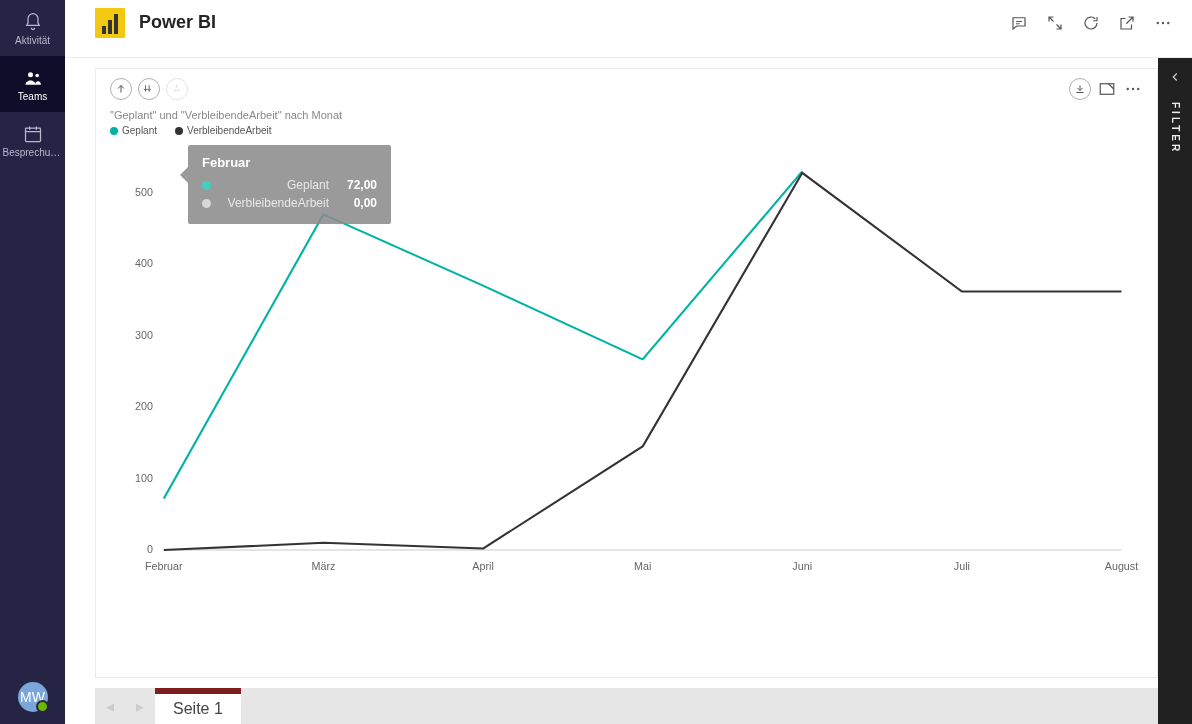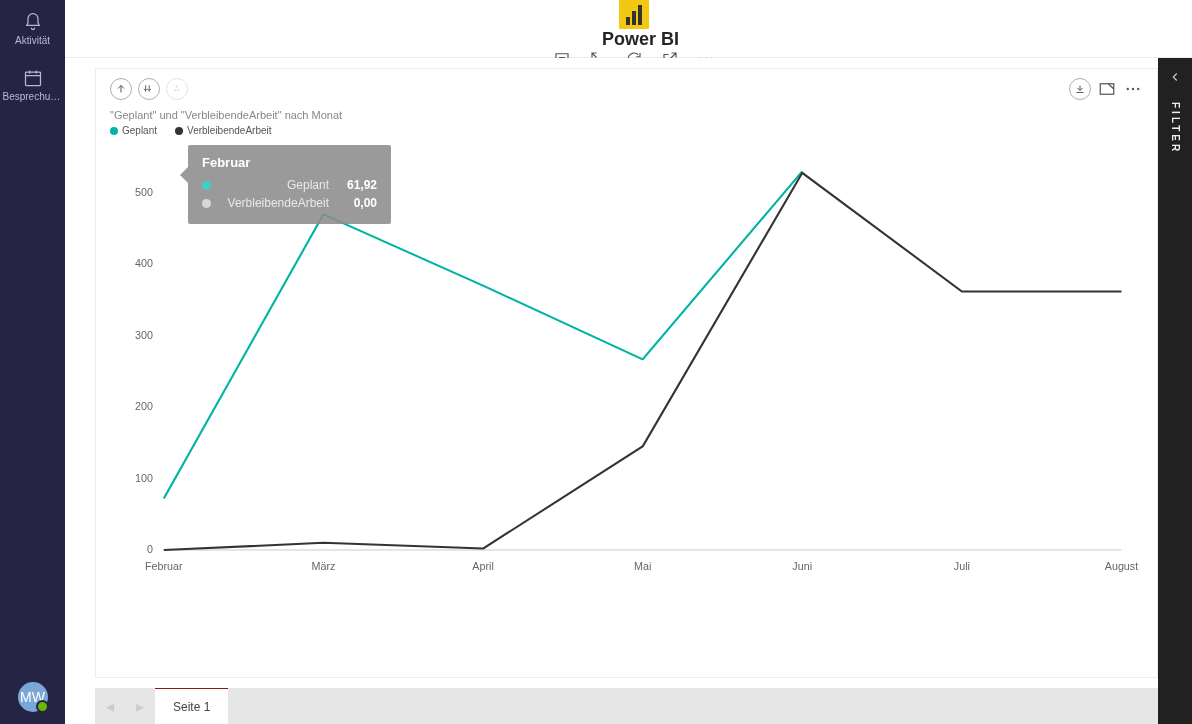--- a/index.html
+++ b/index.html
@@ -31,7 +31,7 @@
   
   .main { flex:1; display:flex; flex-direction:column; background:#fff; }
   .topbar {
-    height: 58px; display:flex; align-items:center; padding: 0 20px 12px 30px; border-bottom: 1px solid #ededed; flex-direction: column;
+    height: 58px; display:flex; align-items:center; padding: 0 20px 12px 30px; border-bottom: 1px solid #ededed;
   }
   .pbi-logo {
     width: 30px; height: 30px; background:#f2c811; display:flex; align-items:flex-end; justify-content:center;

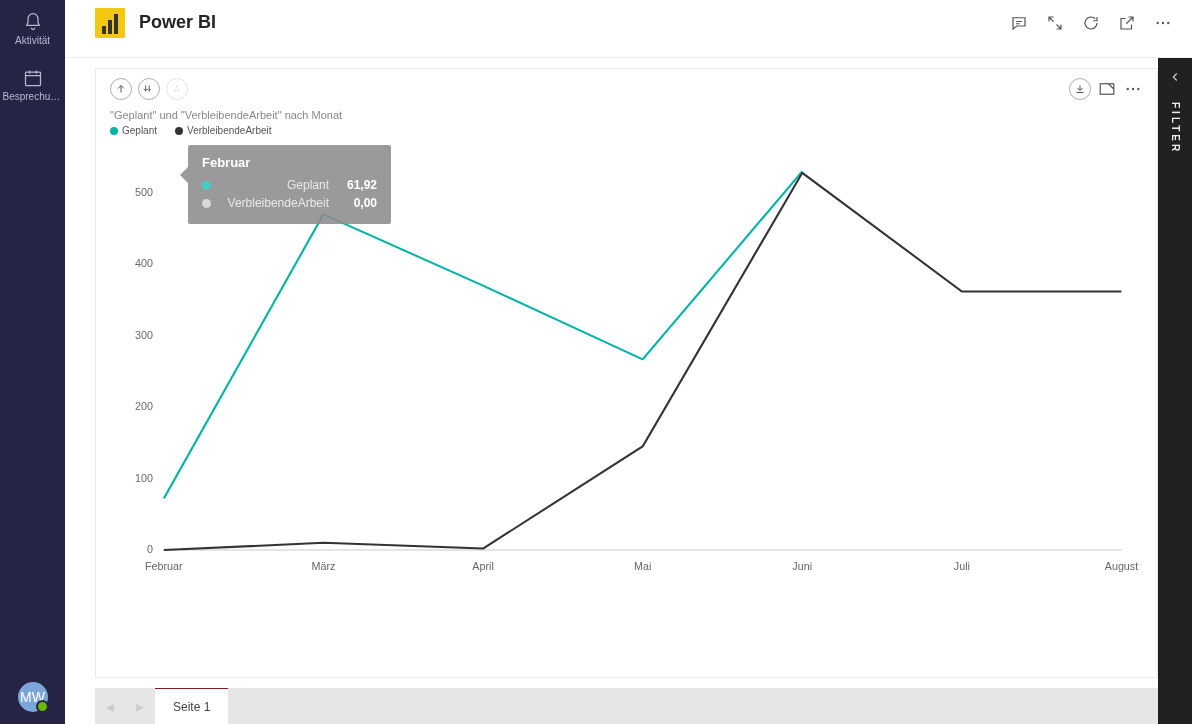--- a/index.html
+++ b/index.html
@@ -123,6 +123,17 @@
           </svg>
       </span>
       <span class="r-label">Aktivität</span>
+    </div>
+    <div class="rail-item selected">
+      <span class="r-icon">
+        <svg viewBox="0 0 24 24" width="20" height="20" fill="currentColor">
+            <circle cx="9" cy="8" r="3"></circle>
+            <circle cx="17" cy="9" r="2.2"></circle>
+            <path d="M3 20c0-3 3-5 6-5s6 2 6 5z"></path>
+            <path d="M14.5 20c0-2 1.5-4 3.5-4s3.5 2 3.5 4z"></path>
+          </svg>
+      </span>
+      <span class="r-label">Teams</span>
     </div>
     <div class="rail-item">
       <span class="r-icon">

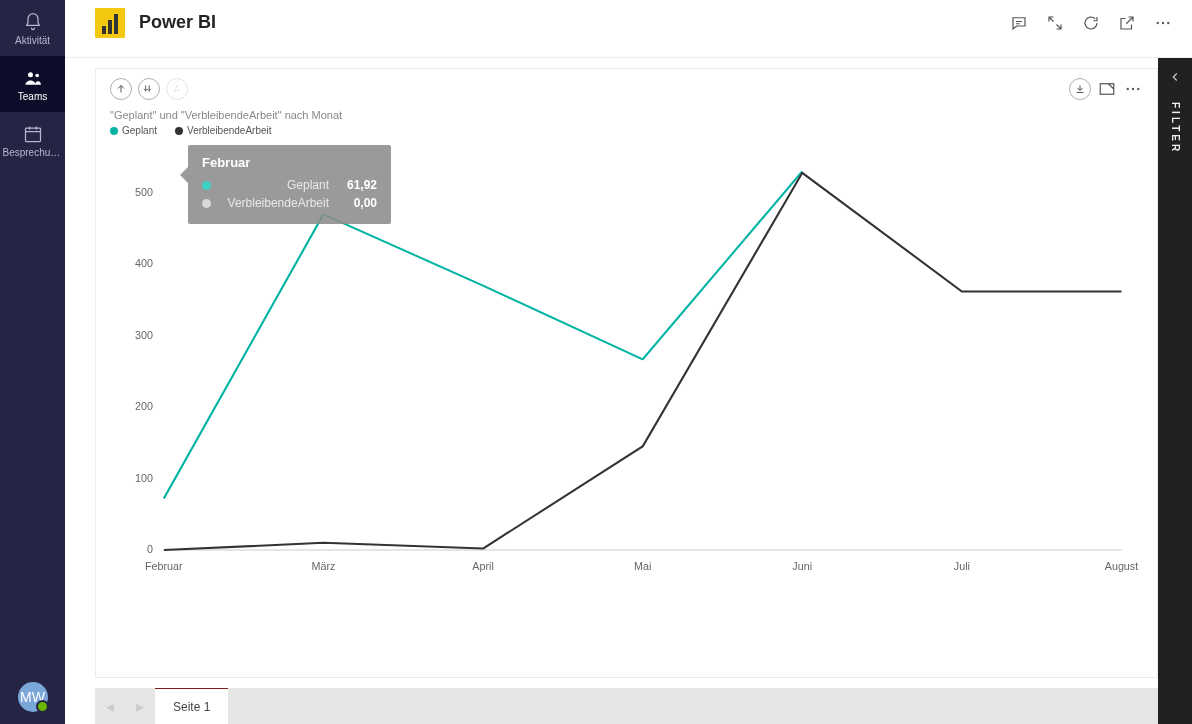--- a/index.html
+++ b/index.html
@@ -265,7 +265,7 @@
               <div class="tt-row">
                 <span class="td" style="background:#3fd0c4"></span>
                 <span class="tt-label">Geplant</span>
-                <span class="tt-val">61,92</span>
+                <span class="tt-val">72,00</span>
               </div>
               <div class="tt-row">
                 <span class="td" style="background:#d8d8d8"></span>

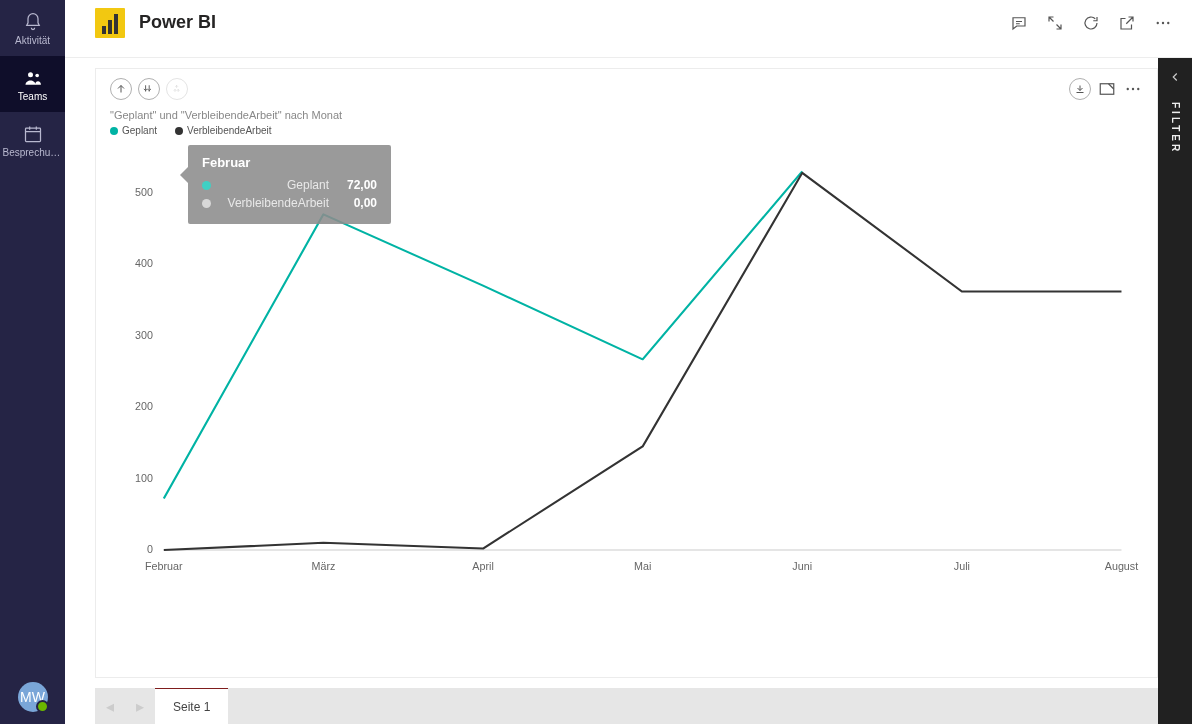--- a/index.html
+++ b/index.html
@@ -94,8 +94,8 @@
   .tab-nav { width:30px; display:flex; align-items:center; justify-content:center; color:#999; cursor:pointer;}
   .tab-nav.disabled { color:#ccc; cursor:default;}
   .page-tab {
-    background:#fff; padding:0 18px; display:flex; align-items:center; font-size:12px; color:#444;
-    border-top:1px solid #7f1d1d;
+    background:#fff; padding:0 18px; display:flex; align-items:center; font-size:16px; color:#444;
+    border-top:6px solid #7f1d1d;
   }
 
   

